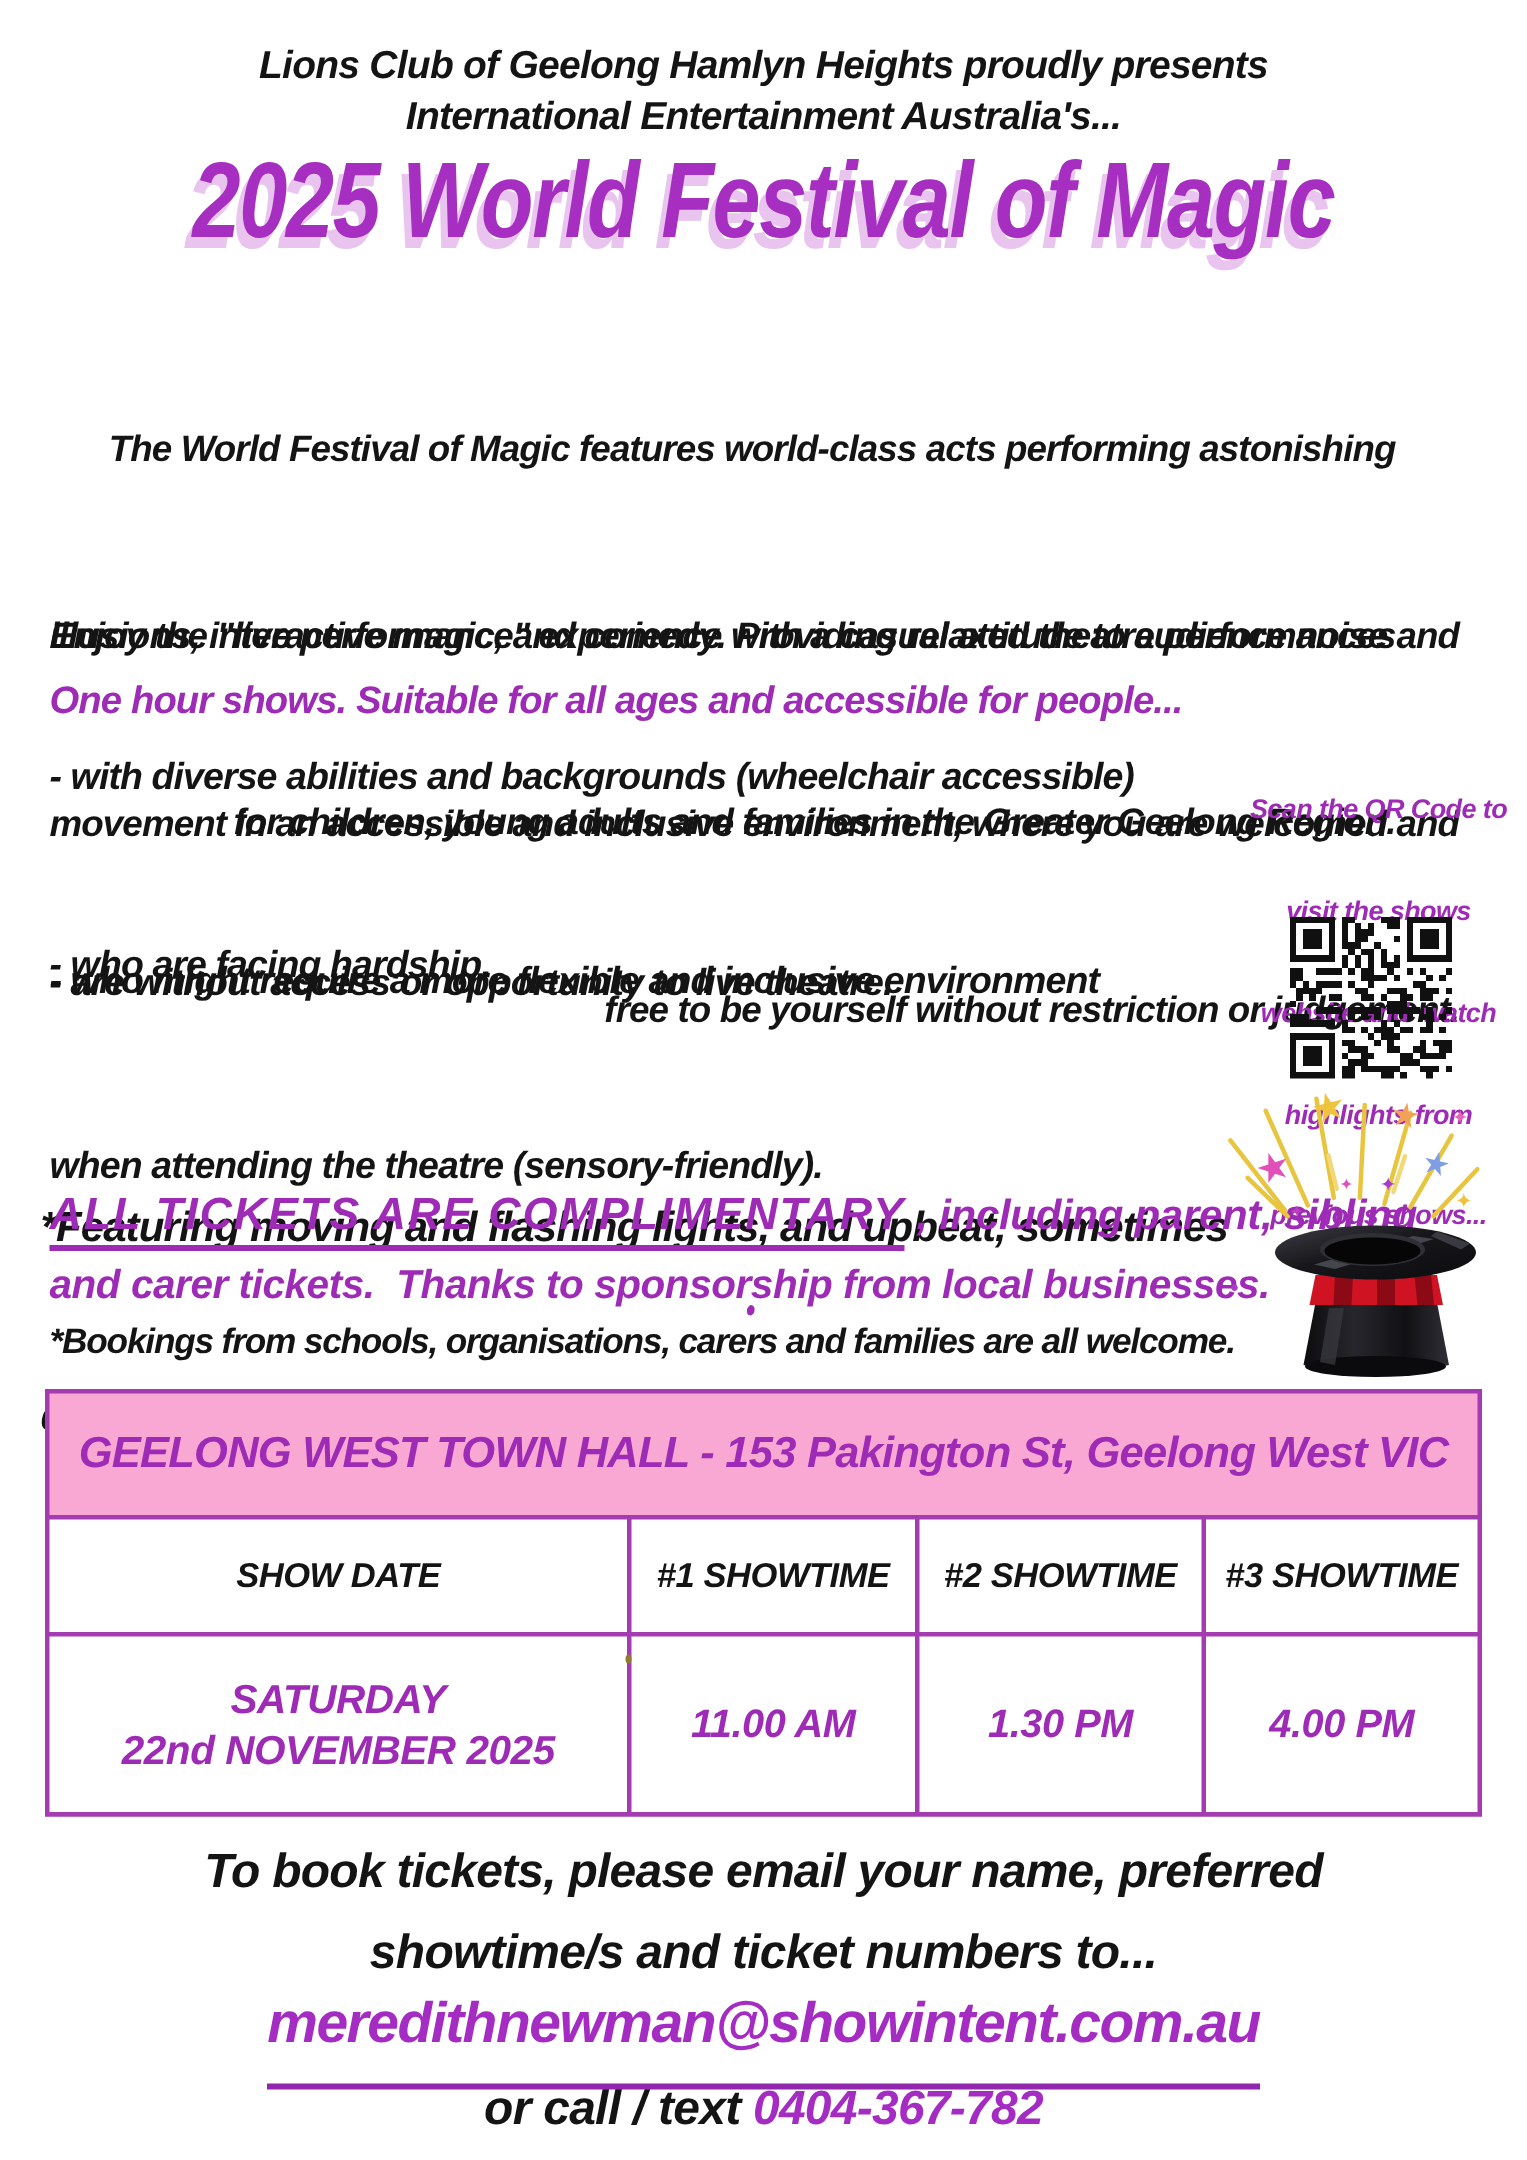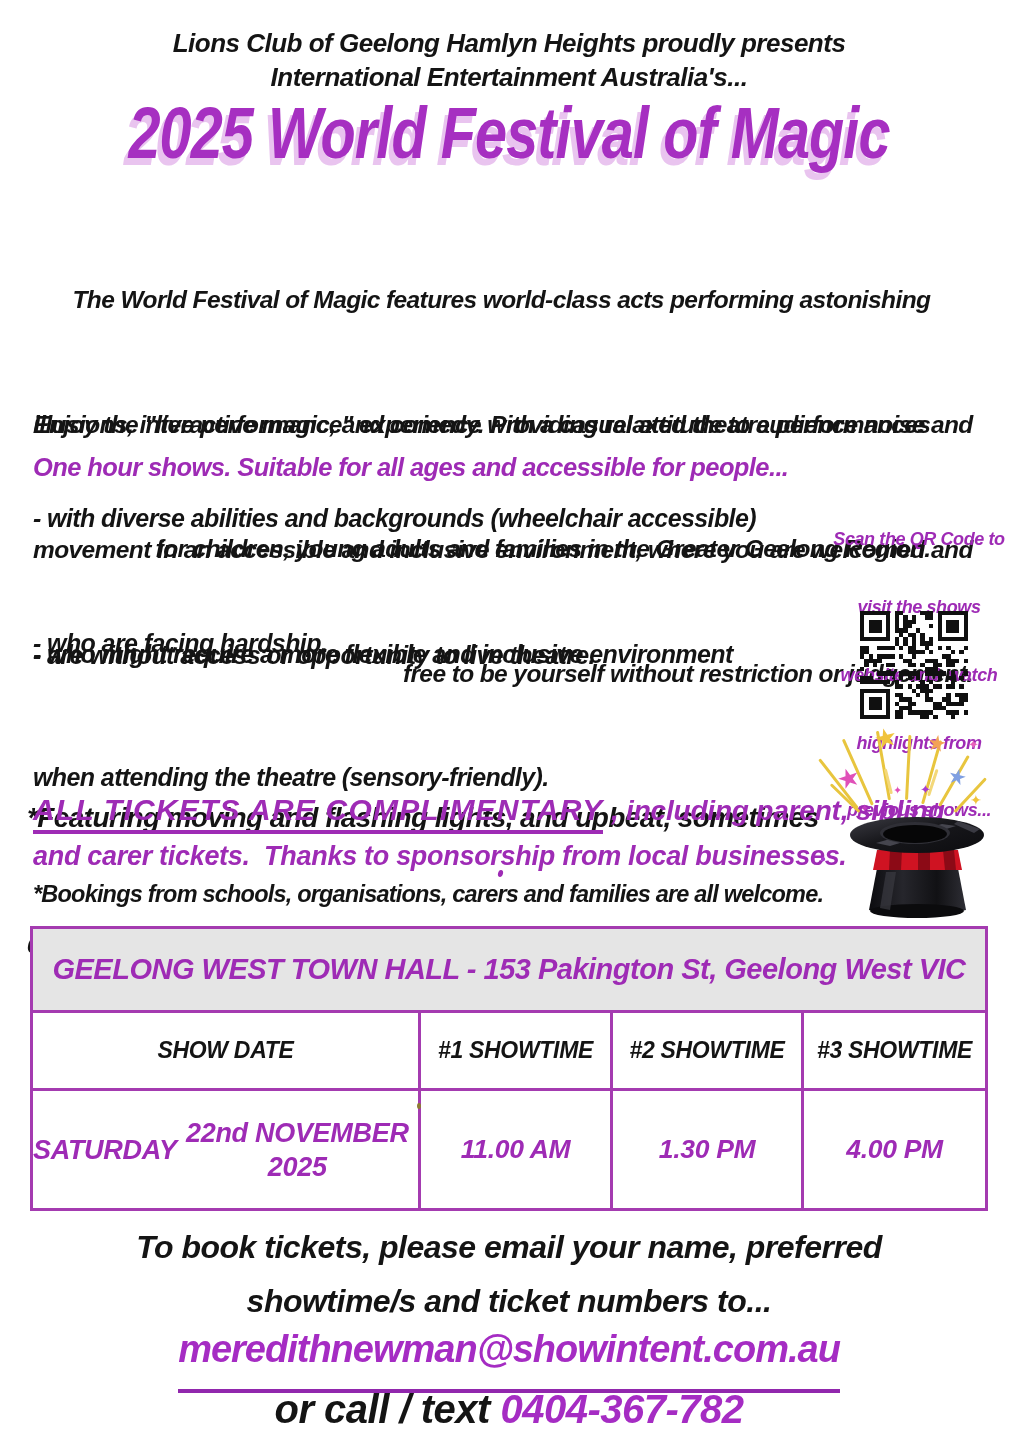--- a/index.html
+++ b/index.html
@@ -50,7 +50,7 @@
     grid-template-rows:81px 75px 1fr;gap:3px;
   }
   .vcell{background:#ffffff;display:flex;align-items:center;justify-content:center;text-align:center;}
-  .venue-row{grid-column:1 / -1;background:#e5e5e5;color:#9e2bb5;font-size:29px;letter-spacing:-0.5px;}
+  .venue-row{grid-column:1 / -1;background:#f9a8d4;color:#9e2bb5;font-size:29px;letter-spacing:-0.5px;}
   .colhdr{font-size:23px;color:#141414;letter-spacing:-0.3px;}
   .datecell{flex-direction:row;color:#9e2bb5;font-size:27px;line-height:34px;letter-spacing:-0.3px;}
   .timecell{color:#9e2bb5;font-size:26.5px;letter-spacing:-0.3px;}

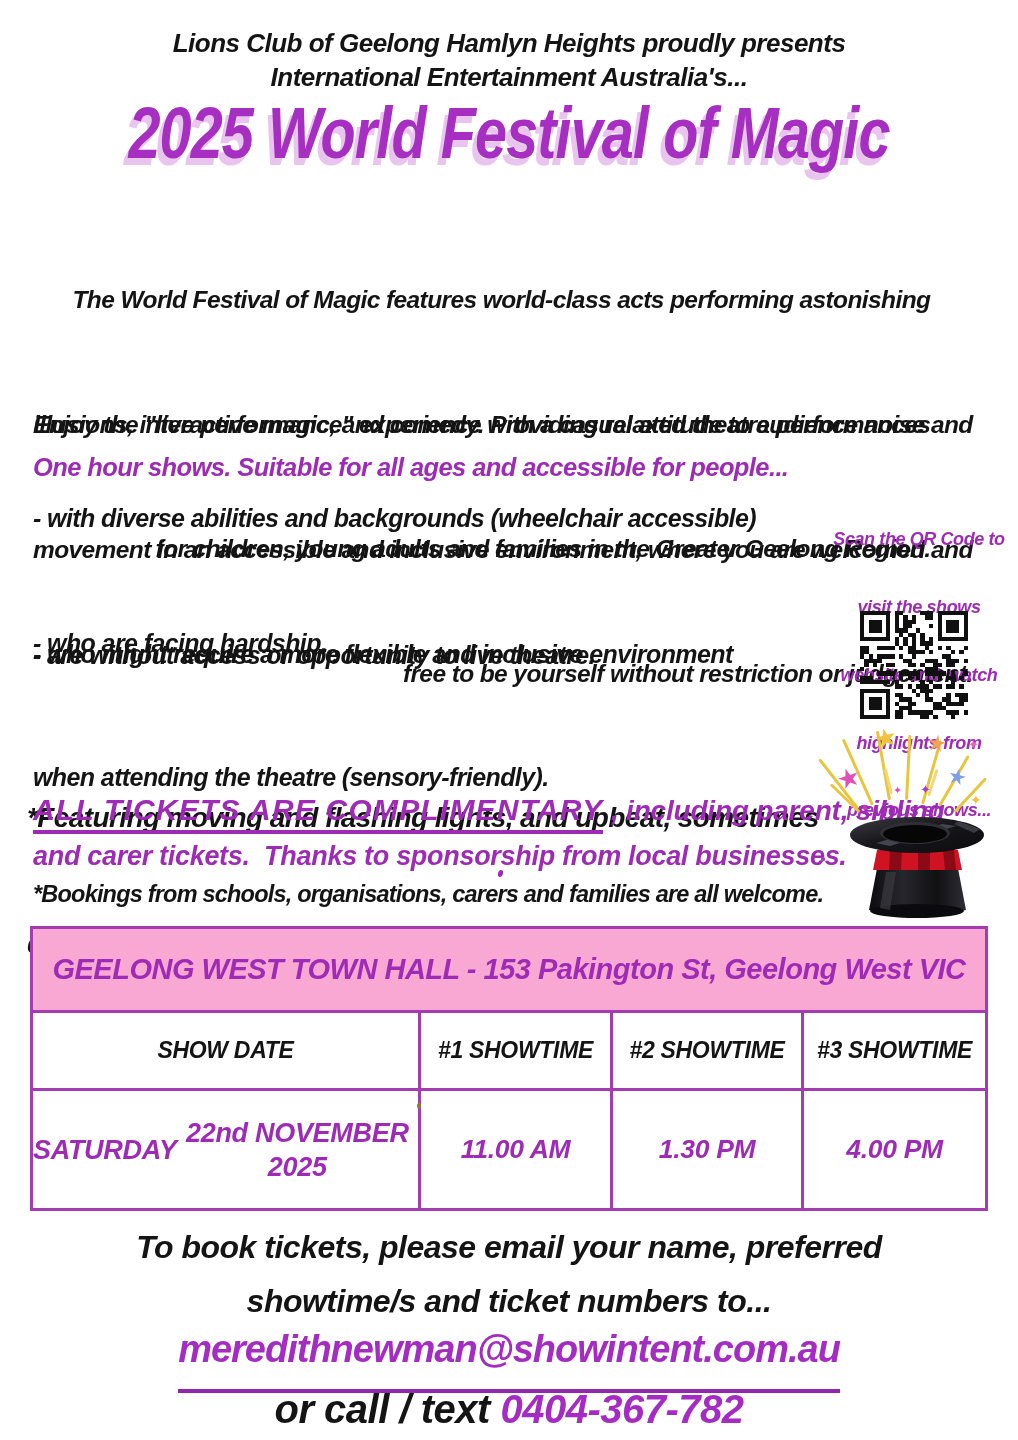--- a/index.html
+++ b/index.html
@@ -52,7 +52,7 @@
   .vcell{background:#ffffff;display:flex;align-items:center;justify-content:center;text-align:center;}
   .venue-row{grid-column:1 / -1;background:#f9a8d4;color:#9e2bb5;font-size:29px;letter-spacing:-0.5px;}
   .colhdr{font-size:23px;color:#141414;letter-spacing:-0.3px;}
-  .datecell{flex-direction:row;color:#9e2bb5;font-size:27px;line-height:34px;letter-spacing:-0.3px;}
+  .datecell{flex-direction:column;color:#9e2bb5;font-size:27px;line-height:34px;letter-spacing:-0.3px;}
   .timecell{color:#9e2bb5;font-size:26.5px;letter-spacing:-0.3px;}
 
   

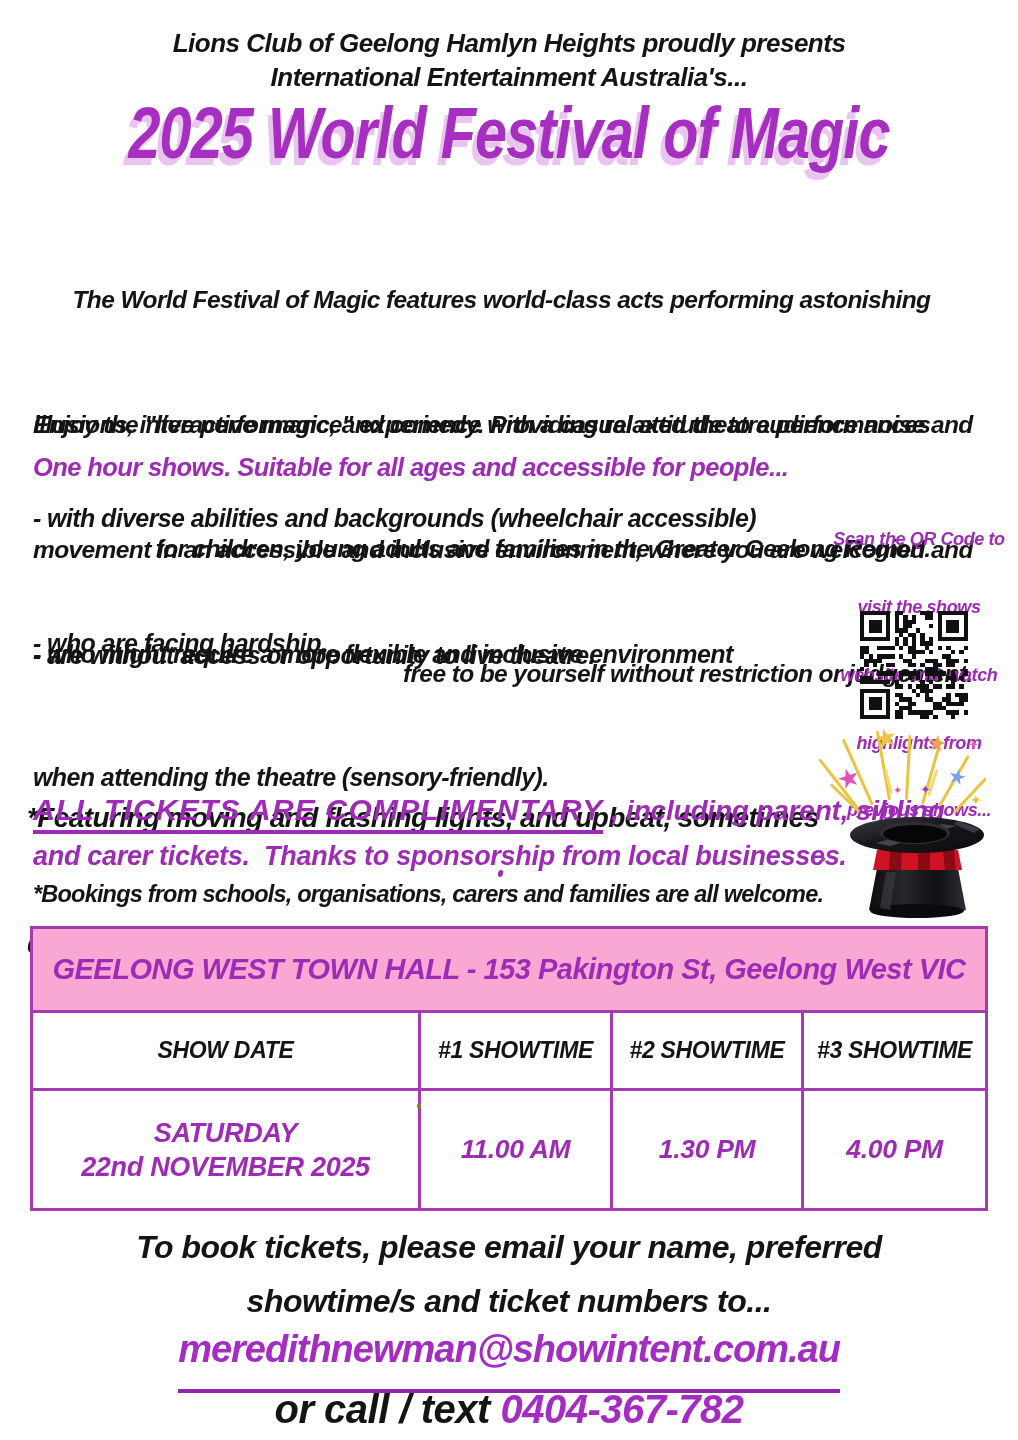--- a/index.html
+++ b/index.html
@@ -61,7 +61,7 @@
     color:#a52cc3;font-size:38px;letter-spacing:-1px;
     border-bottom:4px solid #9127ad;padding-bottom:18px;display:inline-block;
   }
-  .call{font-size:40px;letter-spacing:-0.5px;}
+  .call{font-size:32px;letter-spacing:-0.5px;}
   .phone{color:#a52cc3;}
 
   .stray1{position:absolute;left:417px;top:1103px;width:4px;height:6px;background:#8f7b33;border-radius:50%;}

